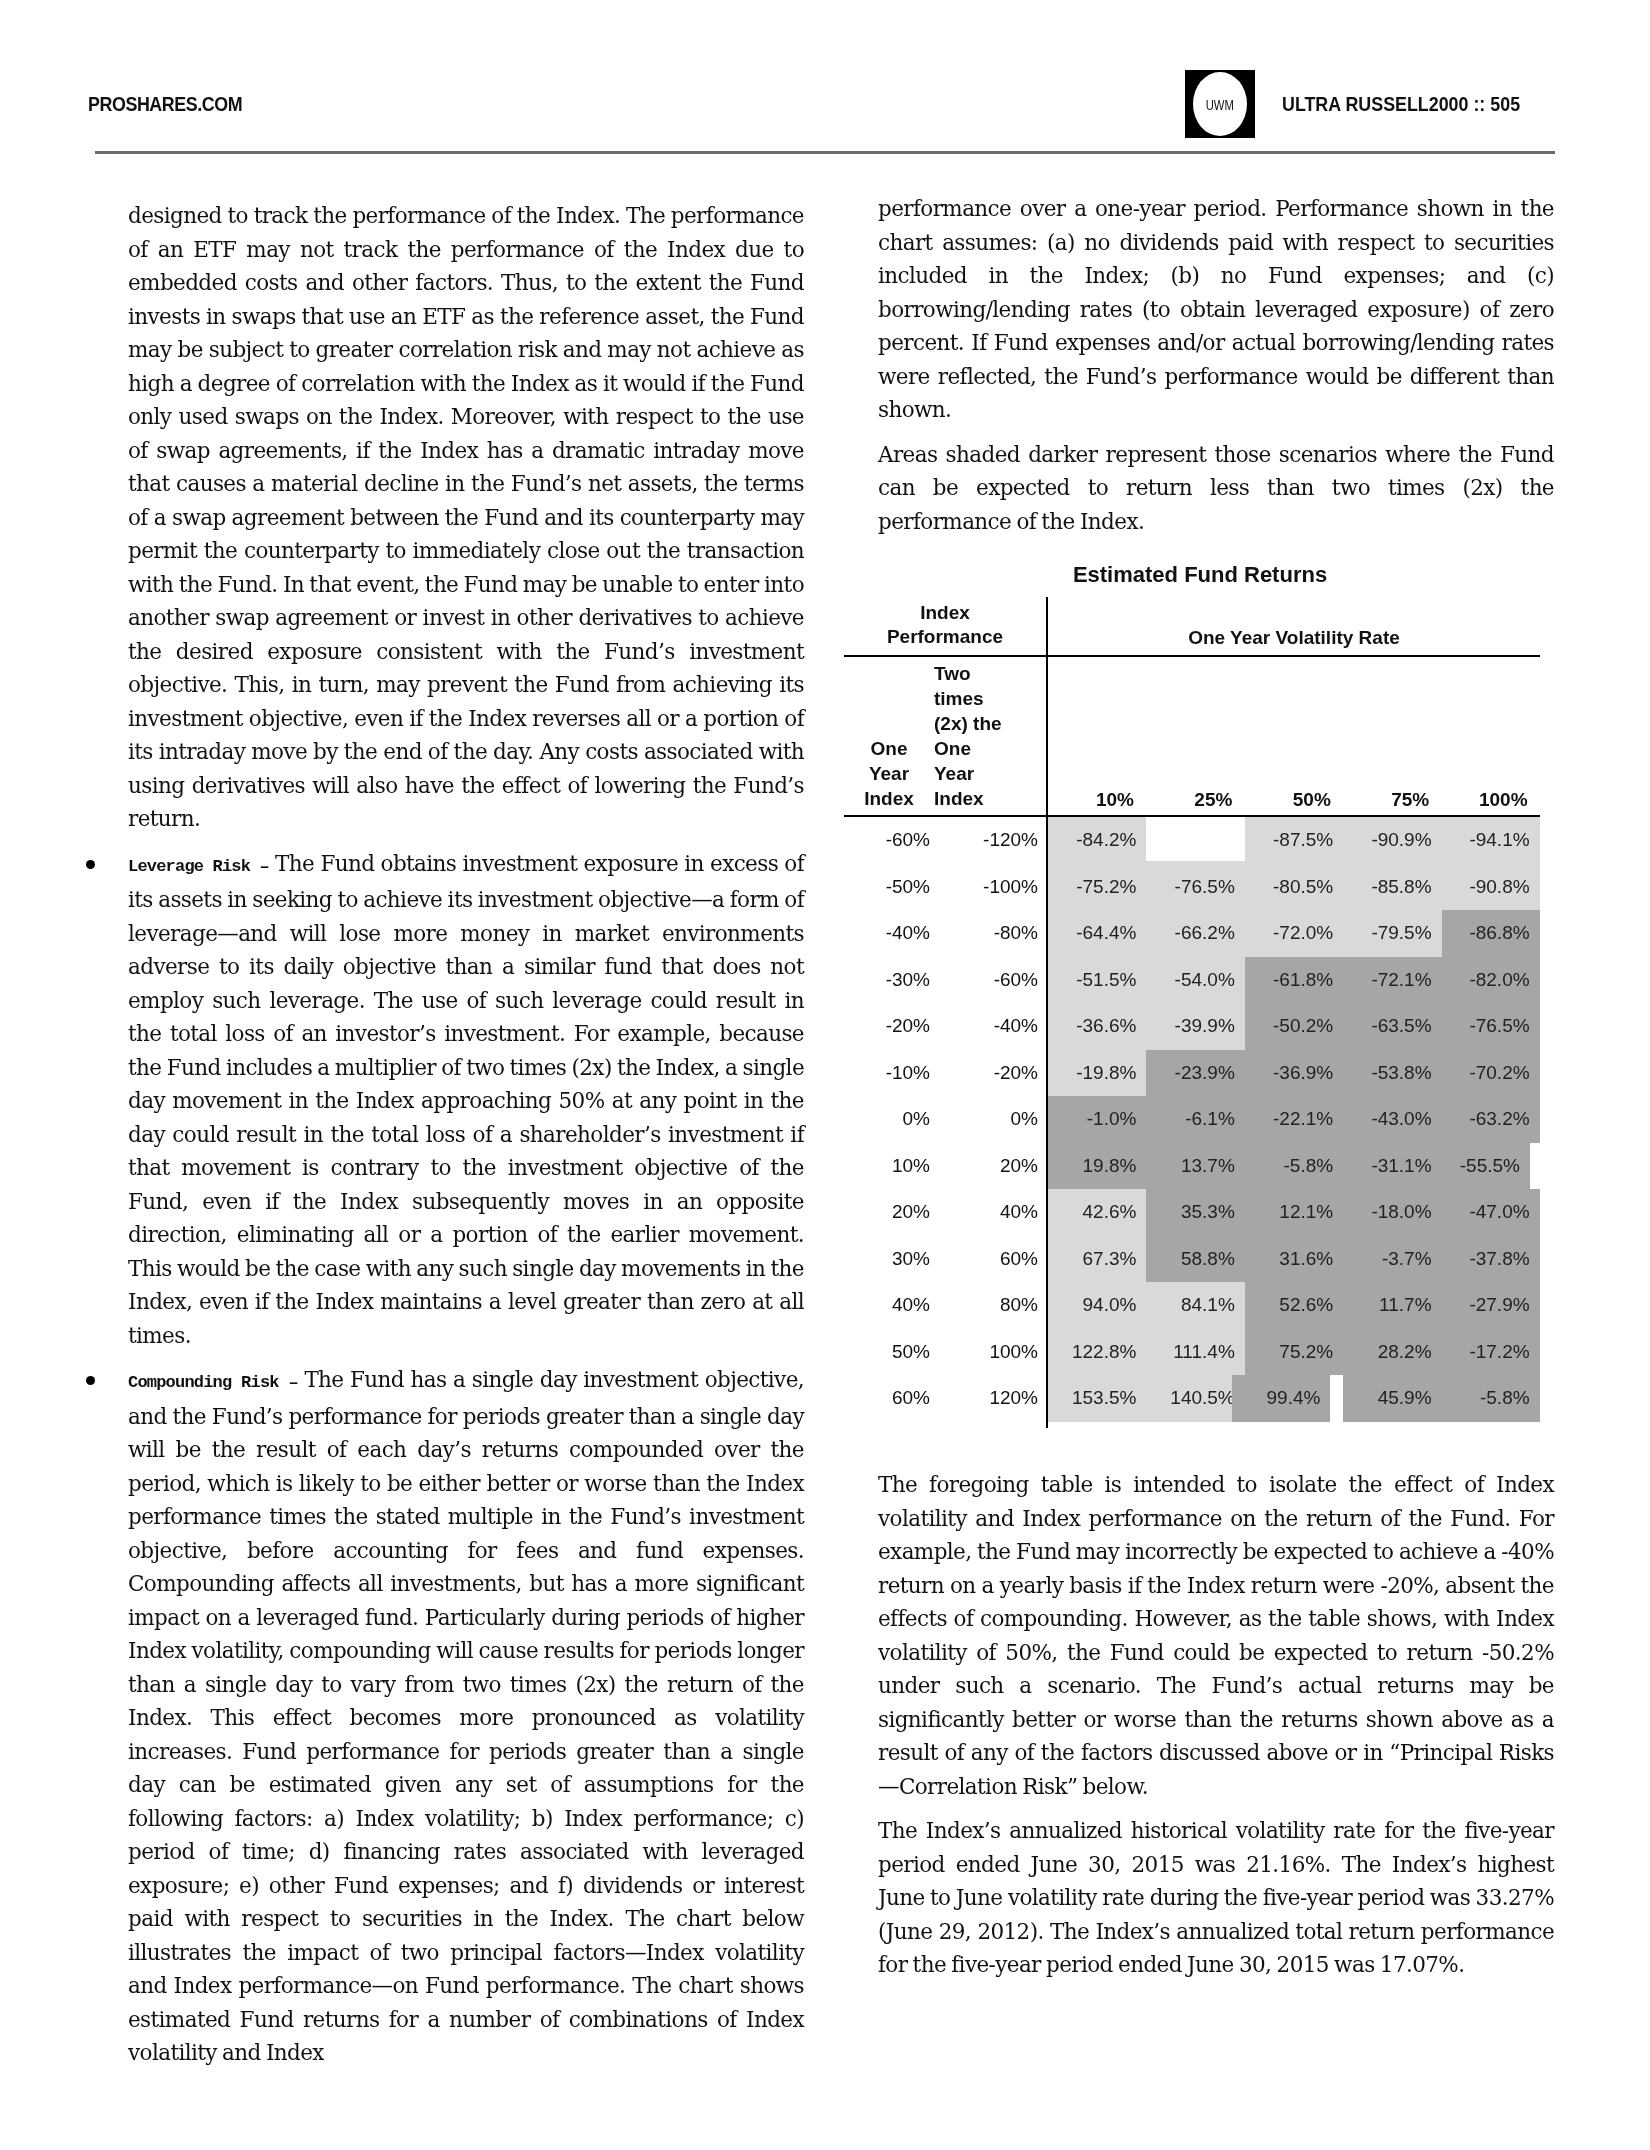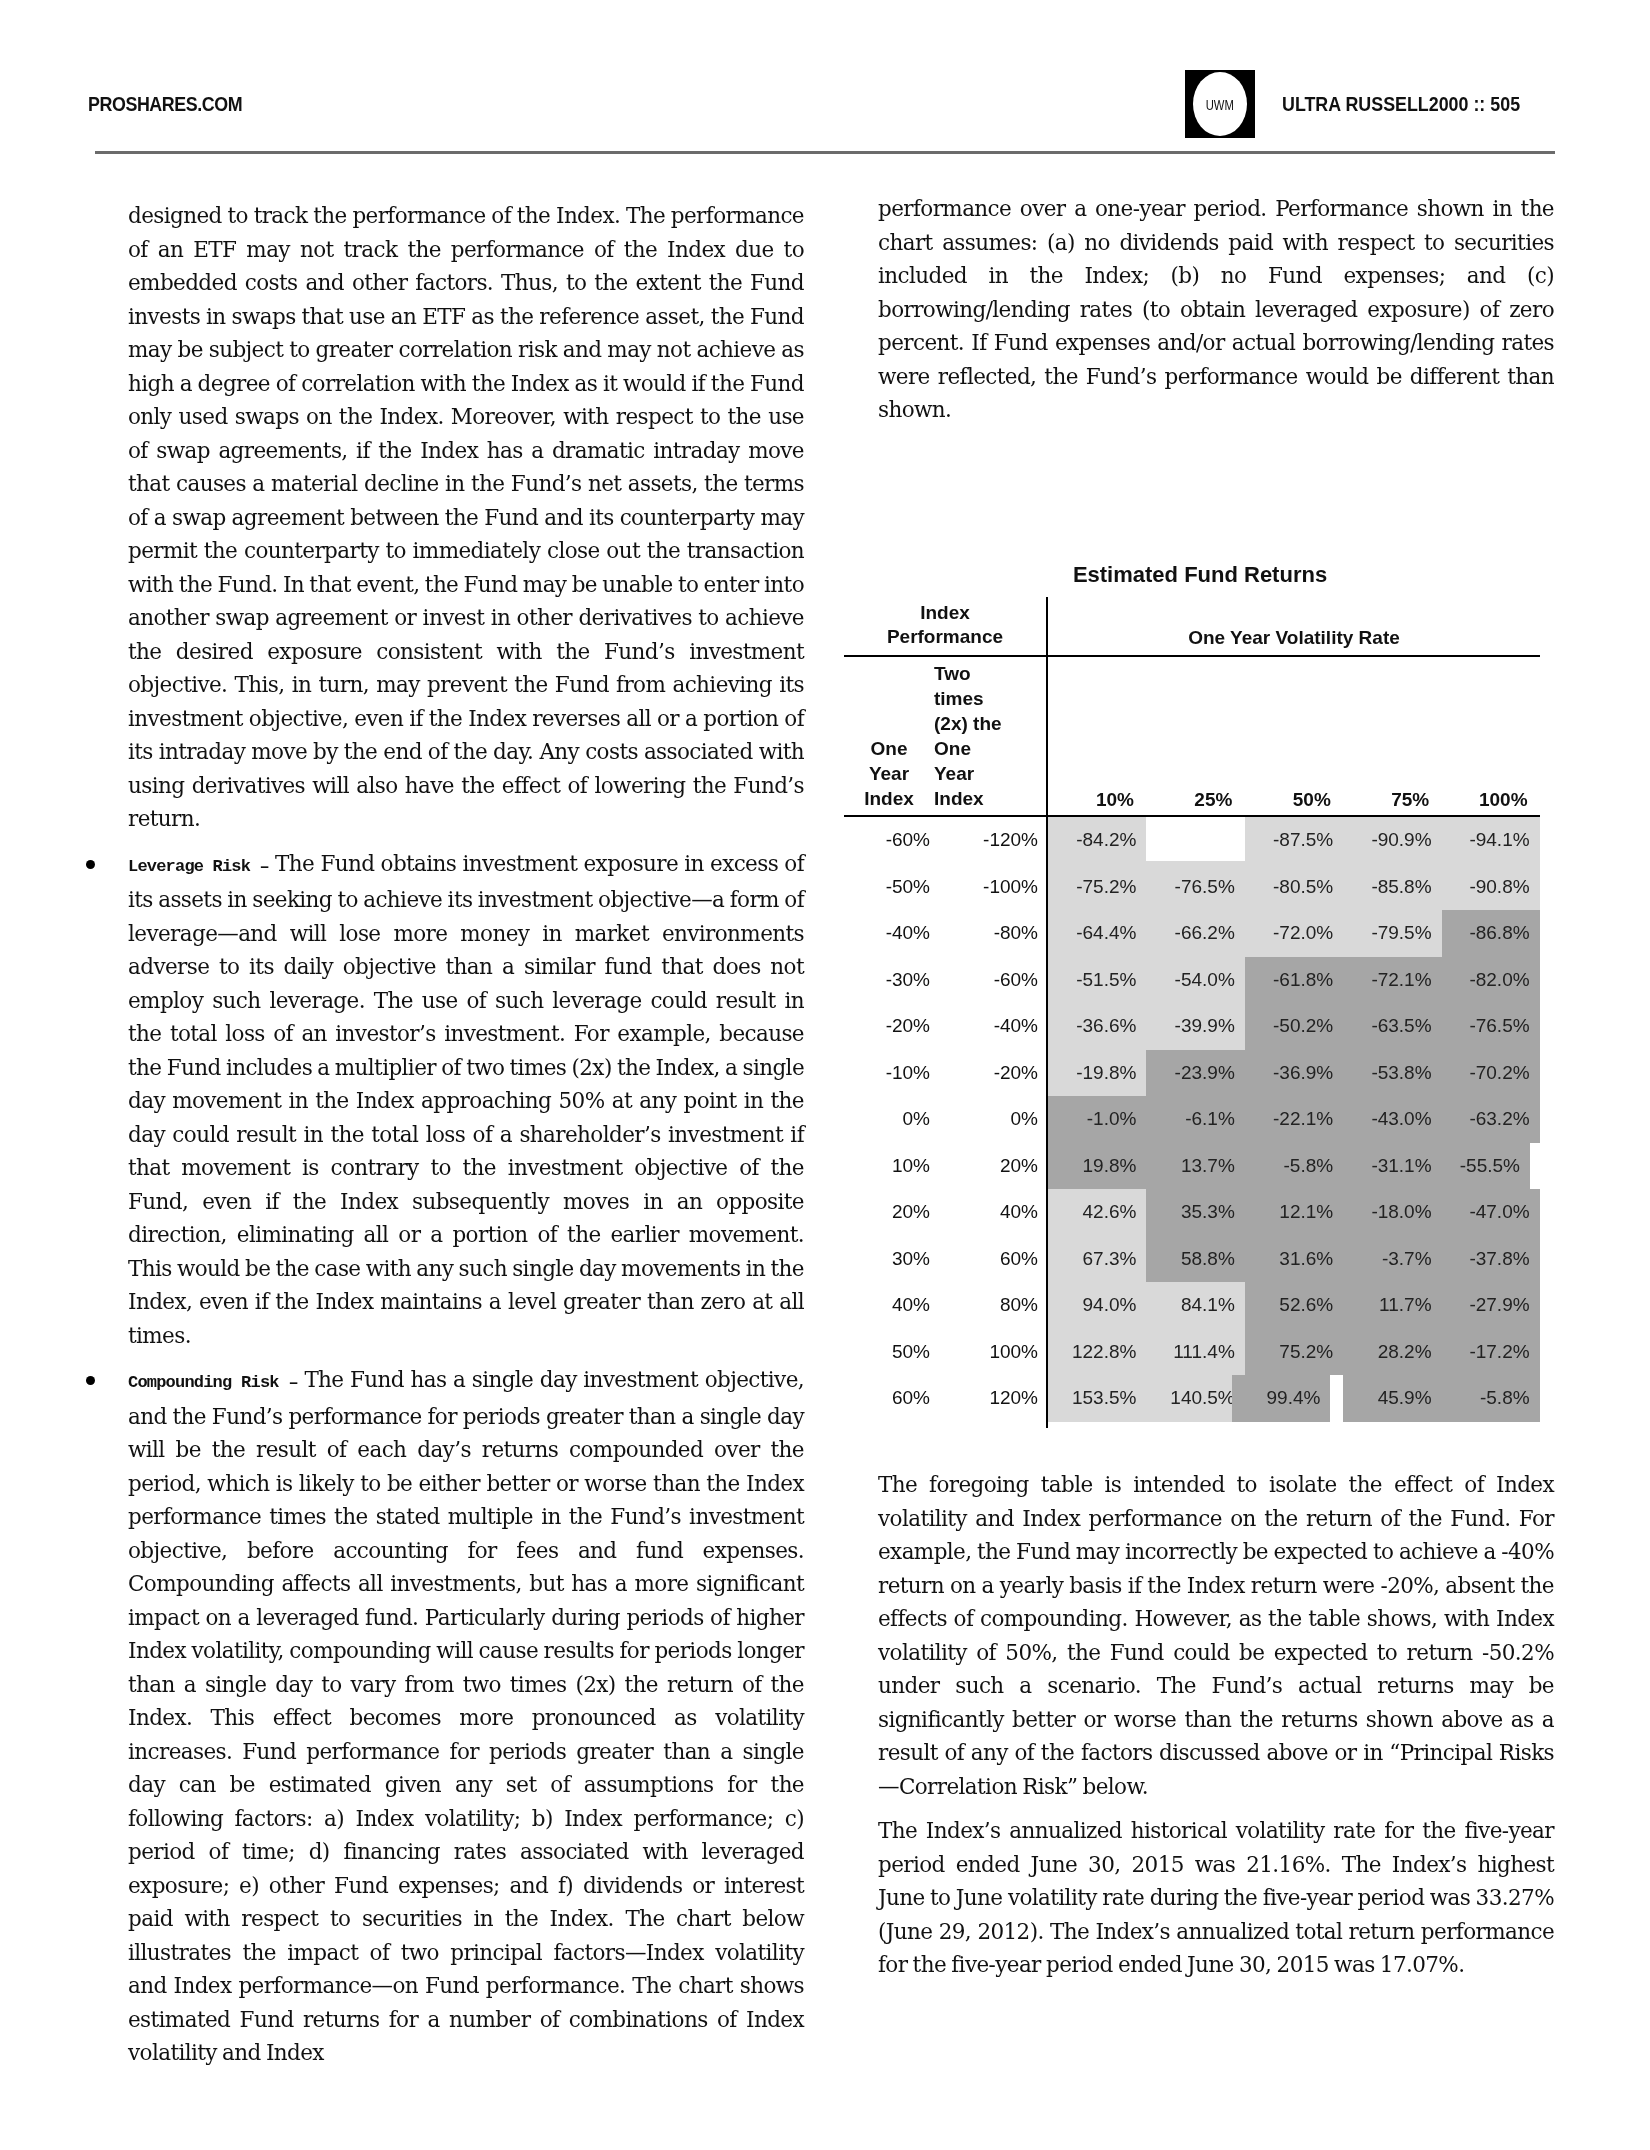--- a/index.html
+++ b/index.html
@@ -66,6 +66,7 @@
 
 <div class="col right">
   <p>performance over a one-year period. Performance shown in the chart assumes: (a) no dividends paid with respect to securities included in the Index; (b) no Fund expenses; and (c) borrowing/lending rates (to obtain leveraged exposure) of zero percent. If Fund expenses and/or actual borrowing/lending rates were reflected, the Fund’s performance would be different than shown.</p>
+  <p>Areas shaded darker represent those scenarios where the Fund can be expected to return less than two times (2x) the performance of the Index.</p>
 </div>
 
 <div class="tbl-title">Estimated Fund Returns</div>

